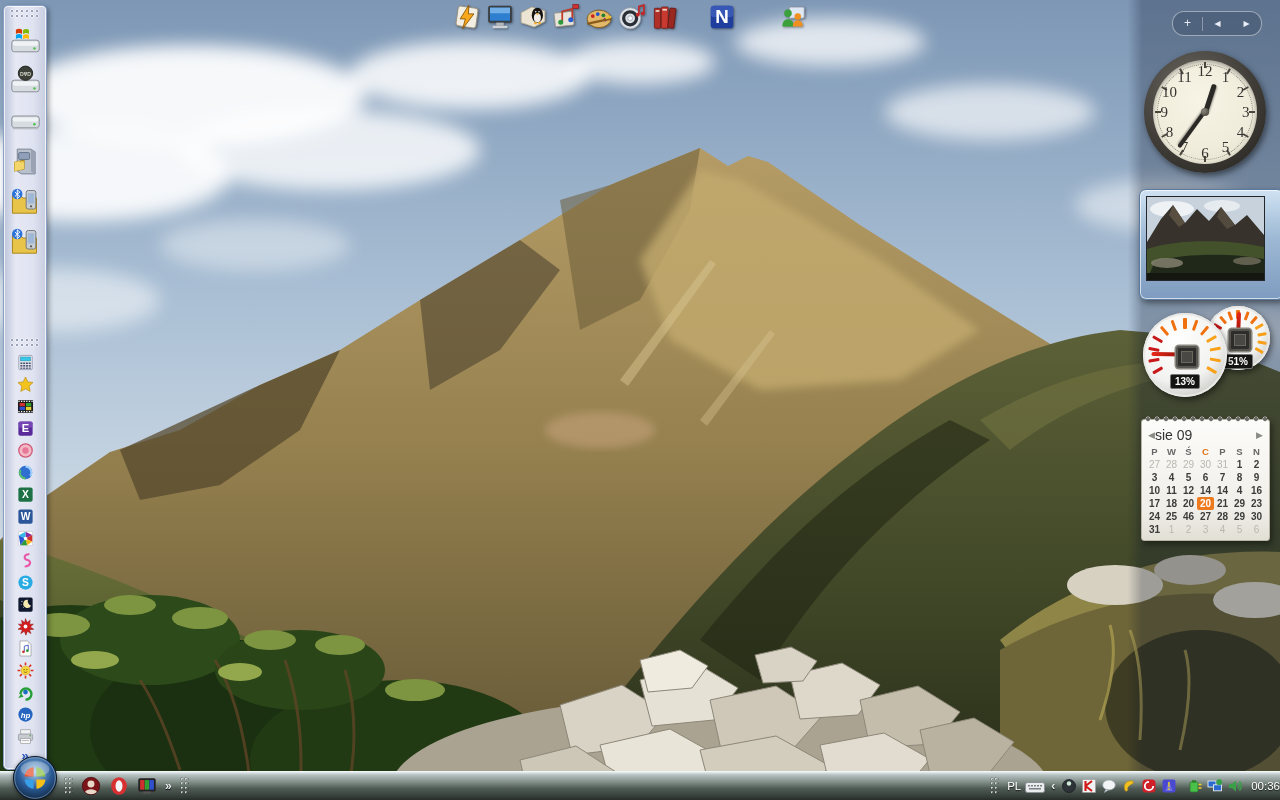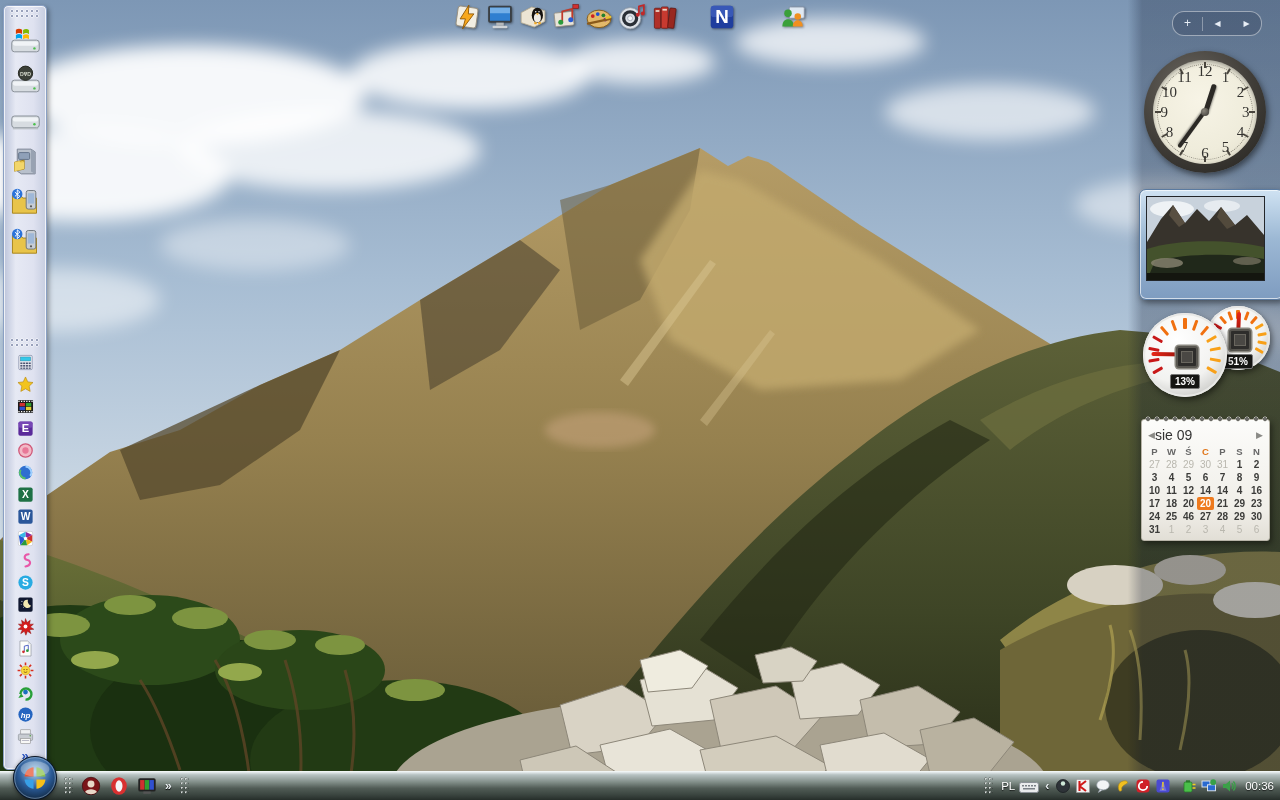--- a/index.html
+++ b/index.html
@@ -46,7 +46,7 @@
   #quick-launch{display:flex;align-items:center;margin-left:64px}
   #quick-launch .dock-icon{width:22px;height:22px;margin:0 3px;cursor:pointer}
   .bar-chevron{color:#e8eef0;font-weight:bold;font-size:12px;margin:0 4px;cursor:pointer;text-shadow:0 1px 1px #000}
-  #tray{margin-left:auto;display:flex;align-items:center;gap:4px;padding-right:6px}
+  #tray{margin-left:auto;display:flex;align-items:center;gap:4px;}
   #tray .dock-icon{width:16px;height:16px;cursor:pointer}
   .tray-text{color:#fff;font-size:11.5px;text-shadow:0 1px 1px rgba(0,0,0,.7);cursor:pointer}
   #kbd-icon{width:20px;height:13px;cursor:pointer}

